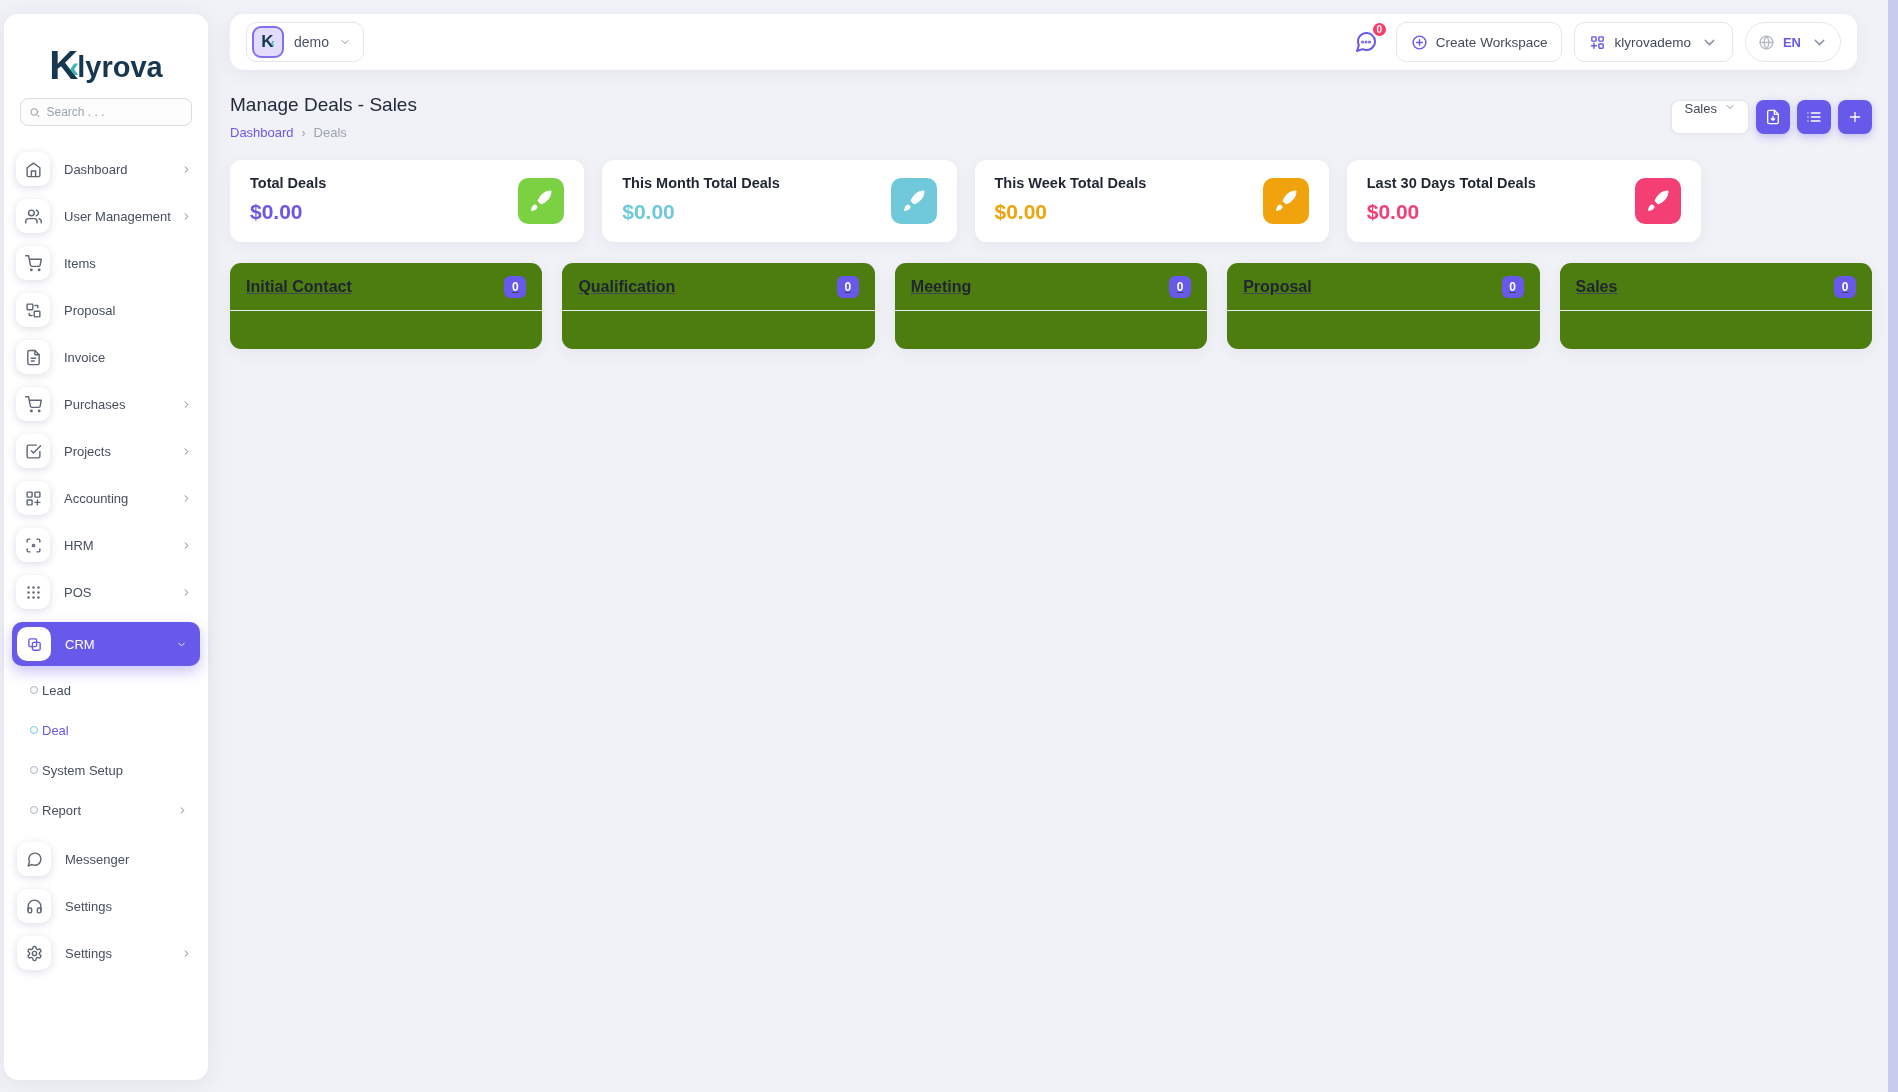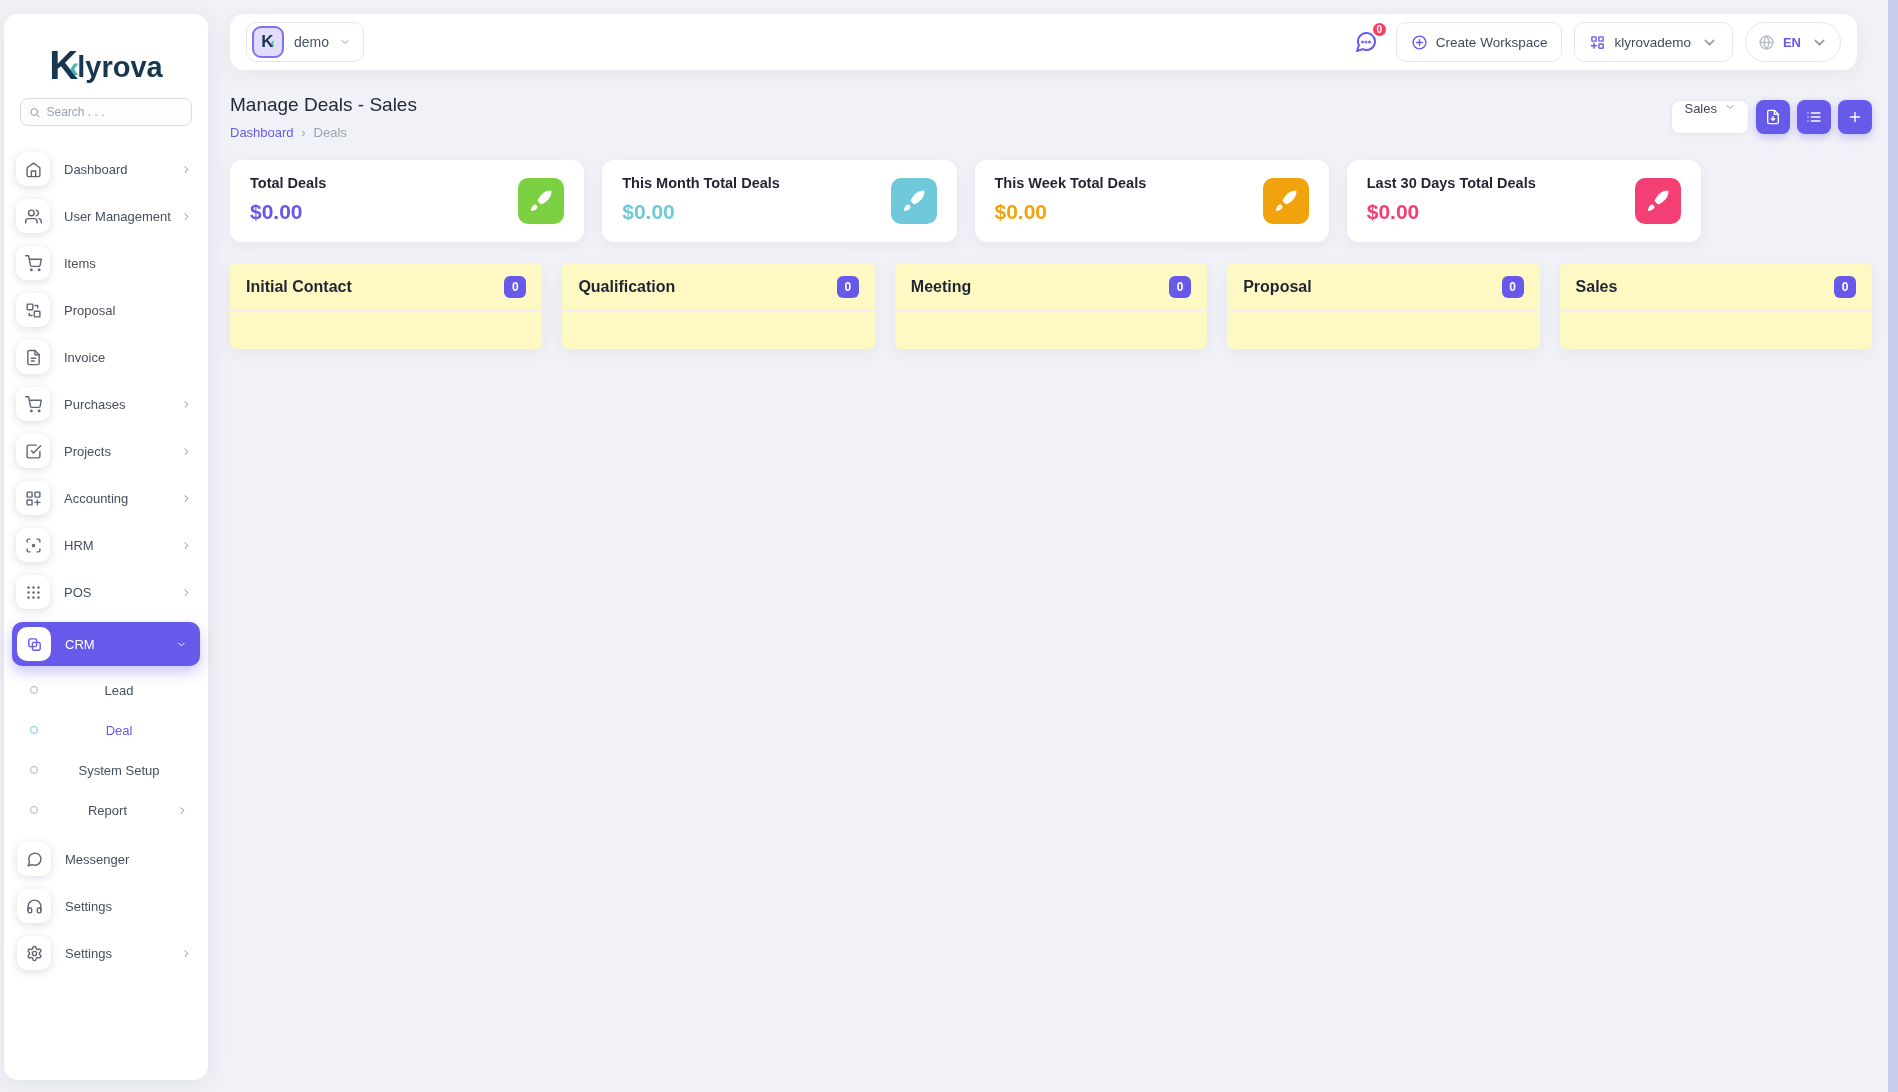--- a/index.html
+++ b/index.html
@@ -111,7 +111,7 @@
   
   .kanban-row { position:absolute; left:230px; top:263px; width:1642px; display:grid;
                 grid-template-columns:repeat(5,1fr); gap:20px; }
-  .kanban-card { background:#fef9c3; border-radius:6px; box-shadow:0 4px 16px rgba(35,46,89,.06); overflow:hidden; }
+  .kanban-card { background:#4d7c0f; border-radius:11px; box-shadow:0 4px 16px rgba(35,46,89,.06); overflow:hidden;text-decoration:underline; }
   .kanban-head { display:flex; align-items:center; justify-content:space-between; padding:13px 16px 12px 16px;
                  border-bottom:1px solid #ebedf2; }
   .kanban-title { font-size:16px; font-weight:600; color:#1f2533; }

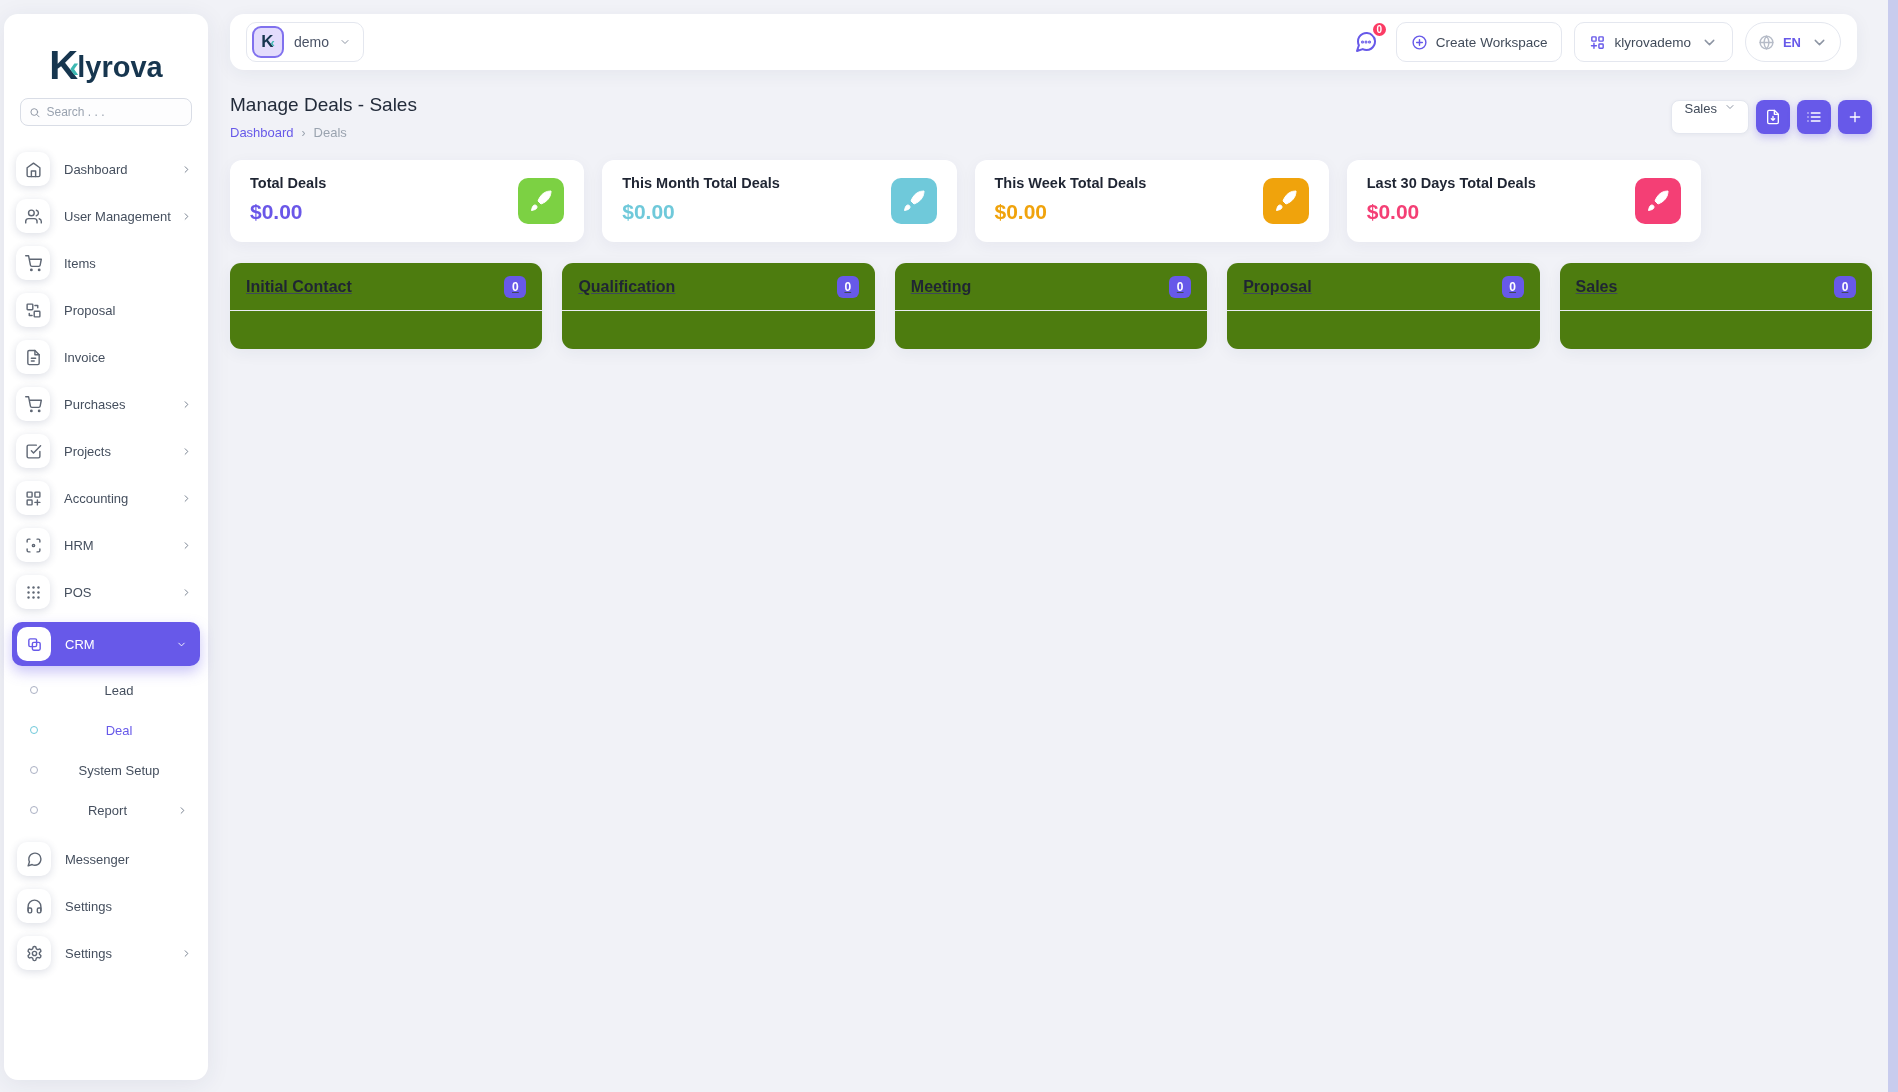--- a/index.html
+++ b/index.html
@@ -40,7 +40,7 @@
   .nav-item.active .chev-r { stroke:#ffffff; }
 
   .subnav { margin:14px 0 2px 0; display:flex; flex-direction:column; gap:20px; padding:0 12px 0 26px; }
-  .subnav-item { display:flex; align-items:center; gap:4px; cursor:pointer; height:20px;text-align:center; }
+  .subnav-item { display:flex; align-items:center; gap:4px; cursor:pointer; height:20px; }
   .bullet { width:8px; height:8px; border-radius:50%; border:1.5px solid #aab0c3; background:transparent; flex:0 0 8px; }
   .subnav-item.active .bullet { border-color:#6fc9da; }
   .subnav-label { font-size:13px; color:#454f5e; flex:1; }

